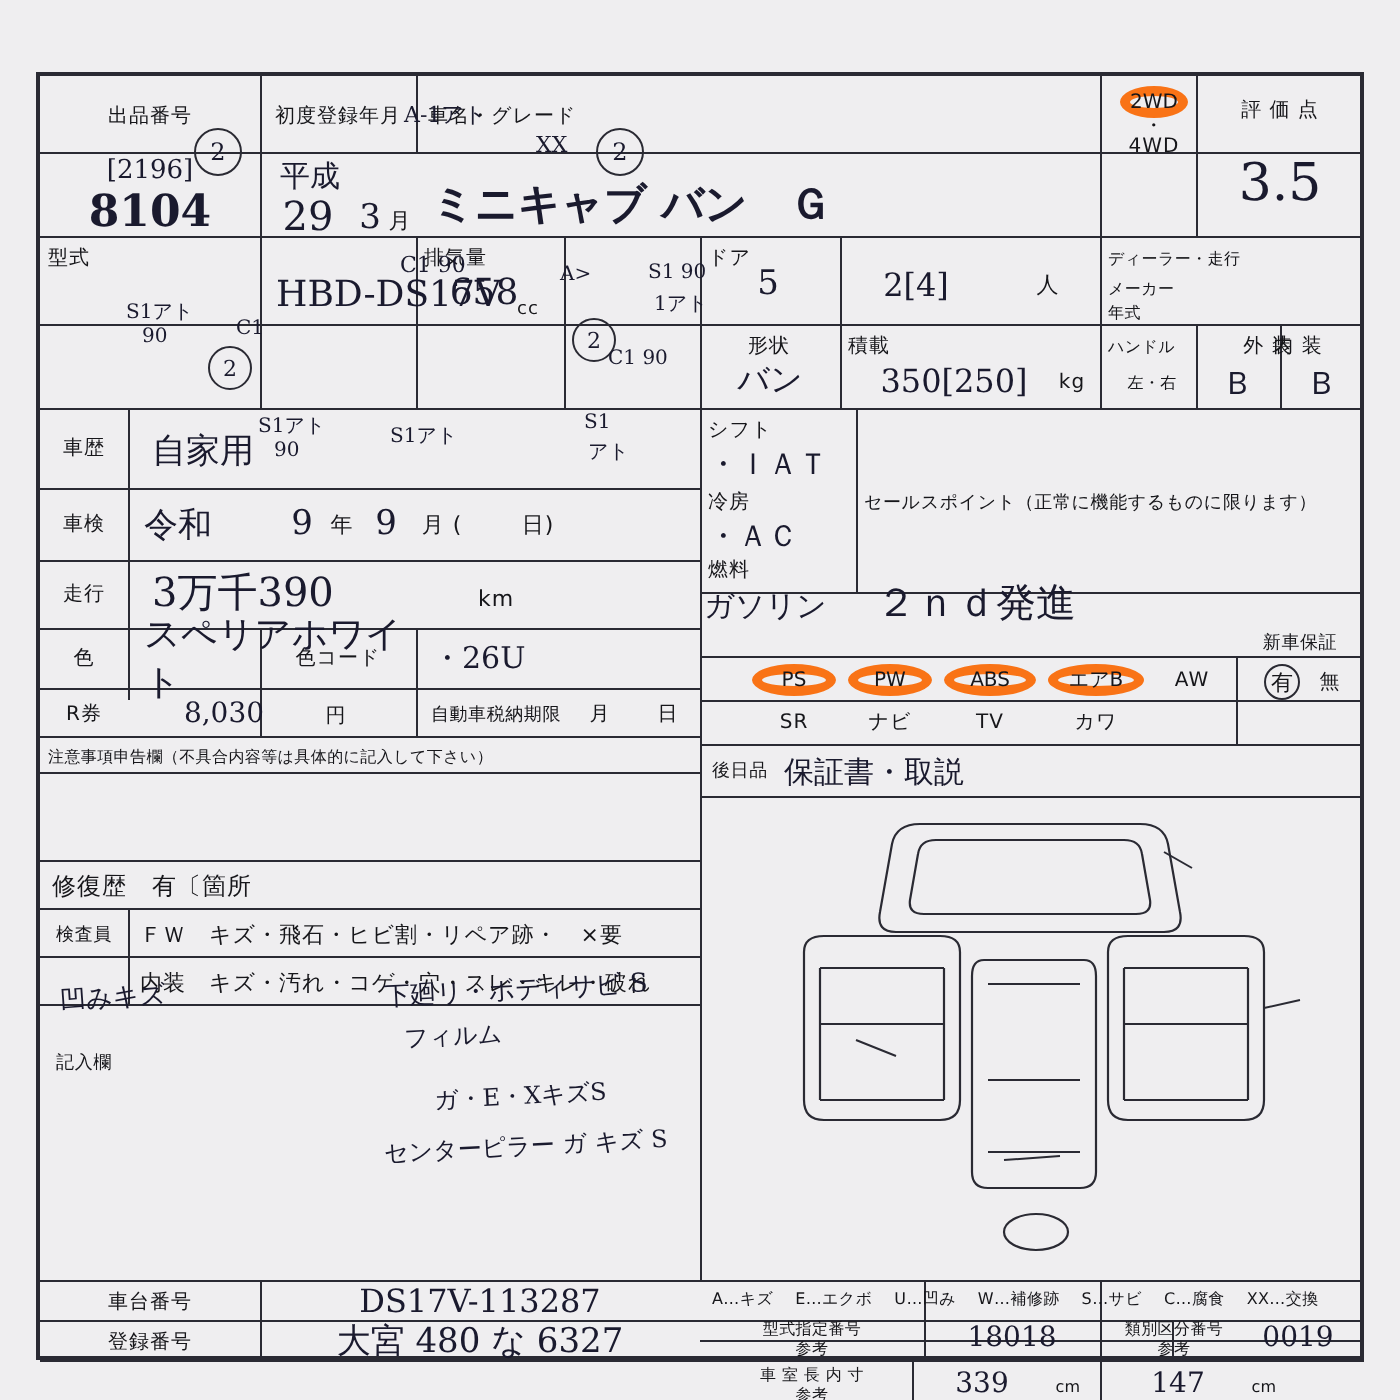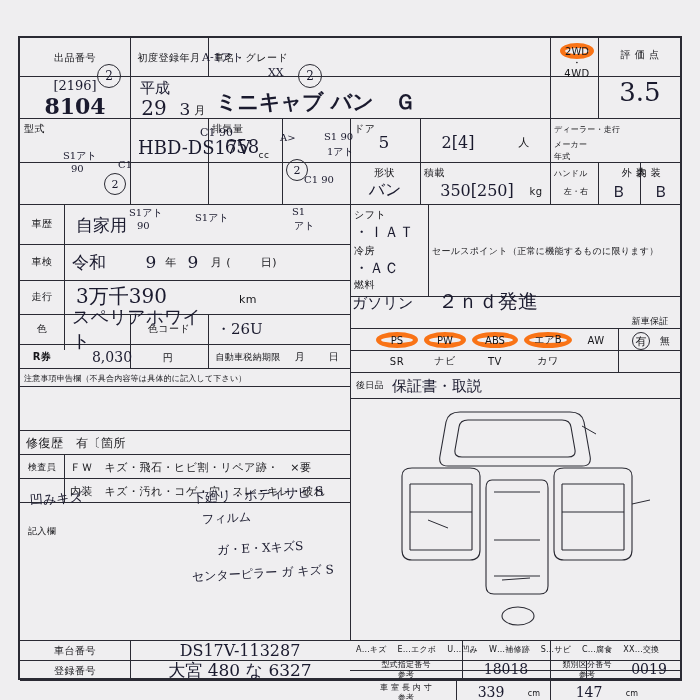--- a/index.html
+++ b/index.html
@@ -172,7 +172,7 @@
   <div class="cell ctr lbl" style="left:112px;top:278px;width:74px;height:26px;">色コード</div>
   <div class="cell lft hand" style="left:196px;top:278px;width:120px;height:26px;font-size:15px;">・26U</div>
 
-  <div class="cell ctr lbl" style="left:0;top:308px;width:44px;height:22px;font-weight:bold;">R券</div>
+  <div class="cell ctr lbl" style="left:0;top:308px;width:44px;height:22px;">R券</div>
   <div class="cell ctr hand" style="left:48px;top:308px;width:88px;height:22px;font-size:14px;">8,030</div>
   <div class="cell ctr lbl" style="left:136px;top:310px;width:24px;height:20px;font-size:10px;">円</div>
   <div class="cell ctr lbl9" style="left:190px;top:308px;width:76px;height:22px;">自動車税納期限</div>

